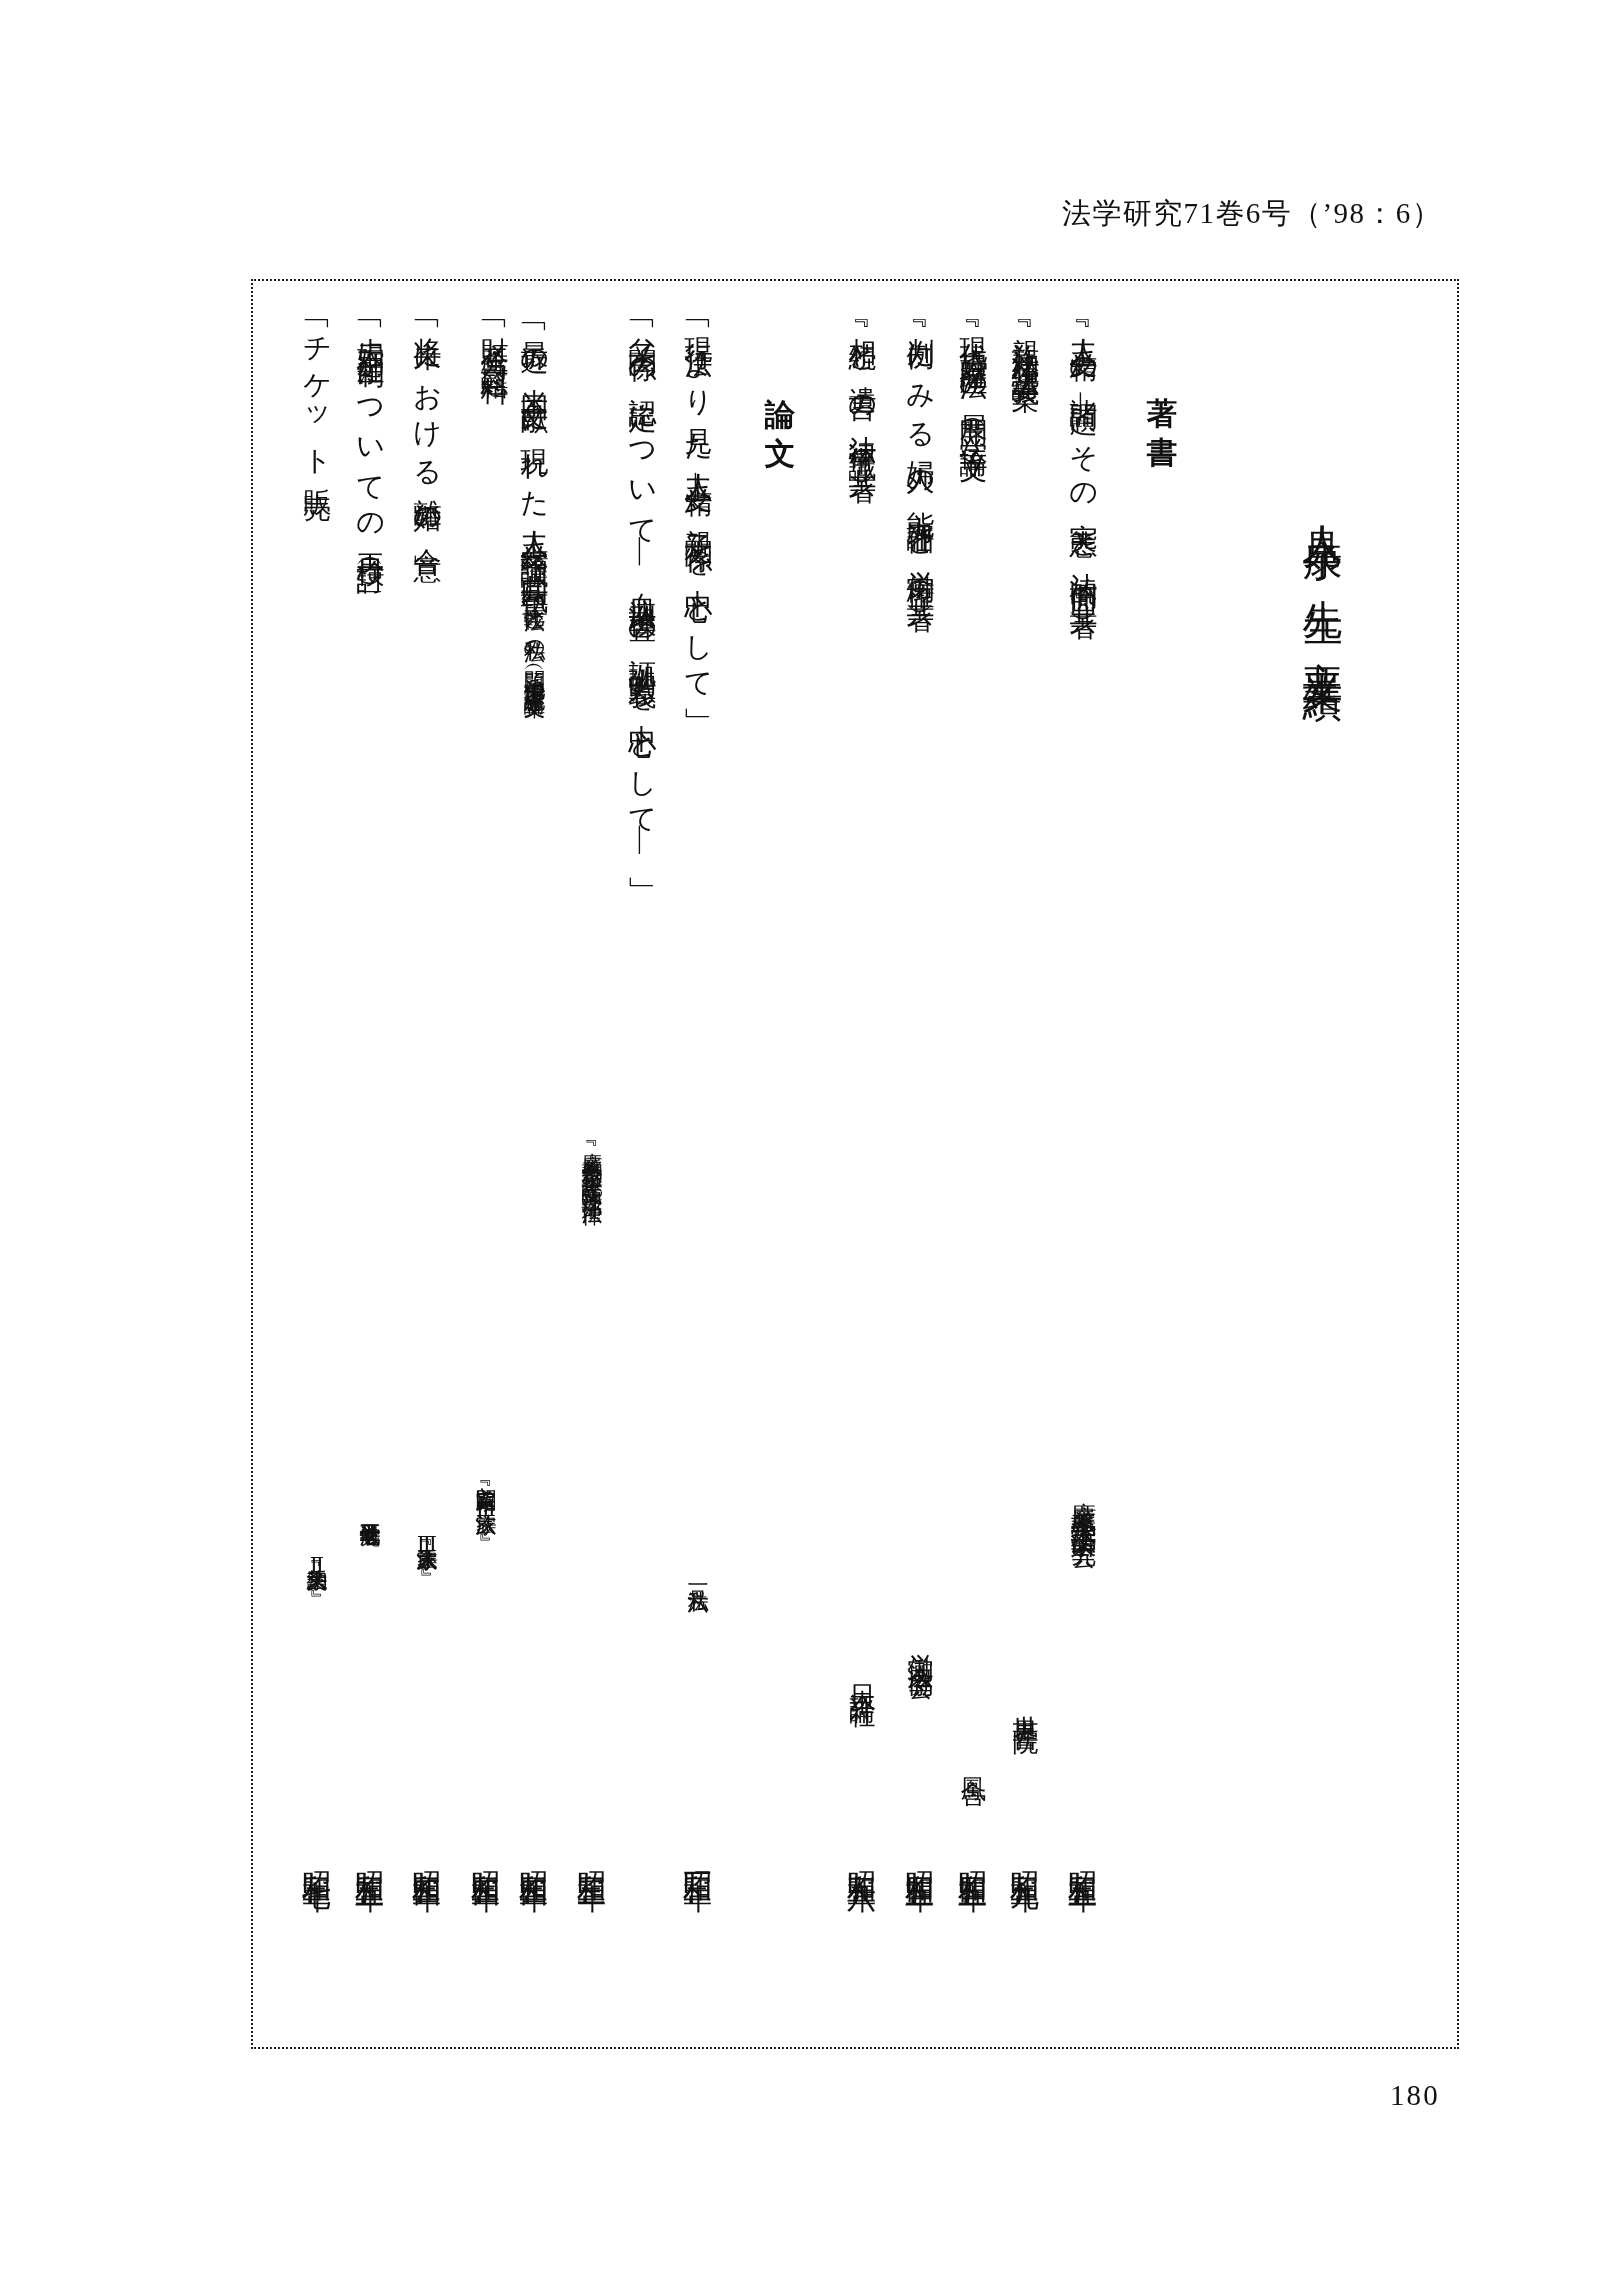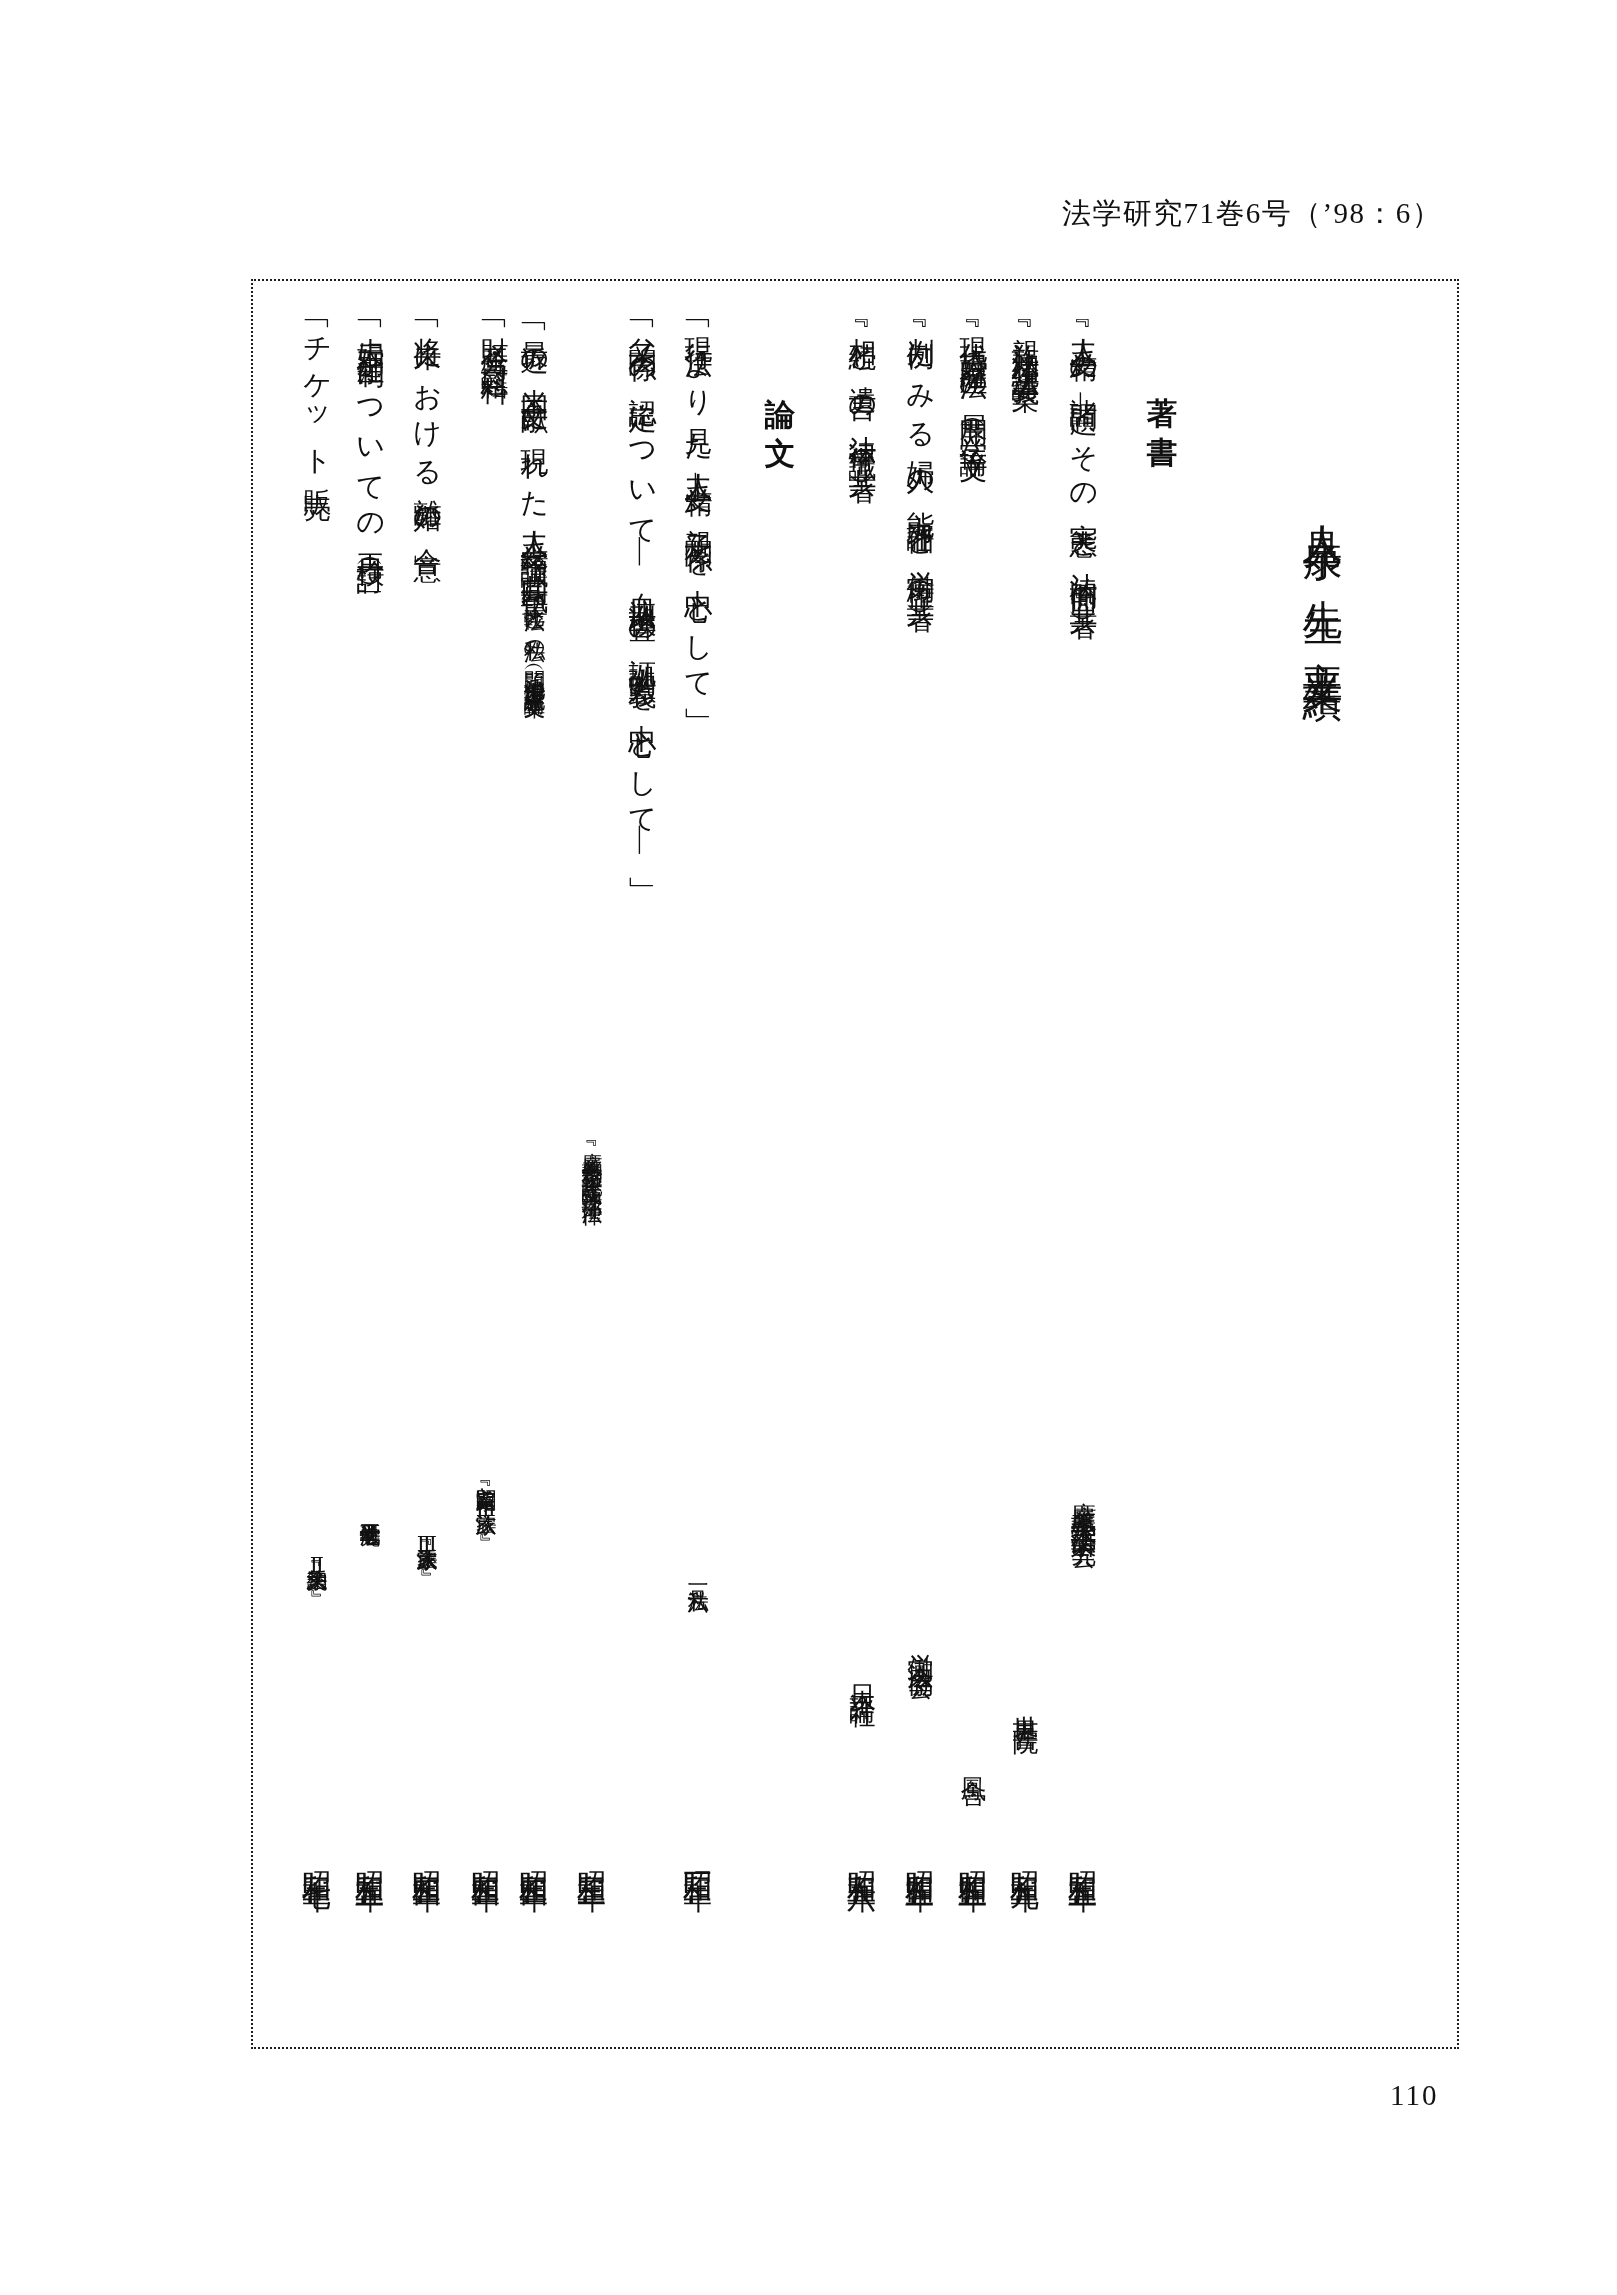--- a/index.html
+++ b/index.html
@@ -105,7 +105,7 @@
   <div class="v venue" style="left:289px; top:1541px;">『契約法大系Ⅱ』</div>
   <div class="v year" style="left:289px; top:1836px;">昭和三七年</div>
 
-  <div class="pagenum">110</div>
+  <div class="pagenum">180</div>
 
 </div>
 

